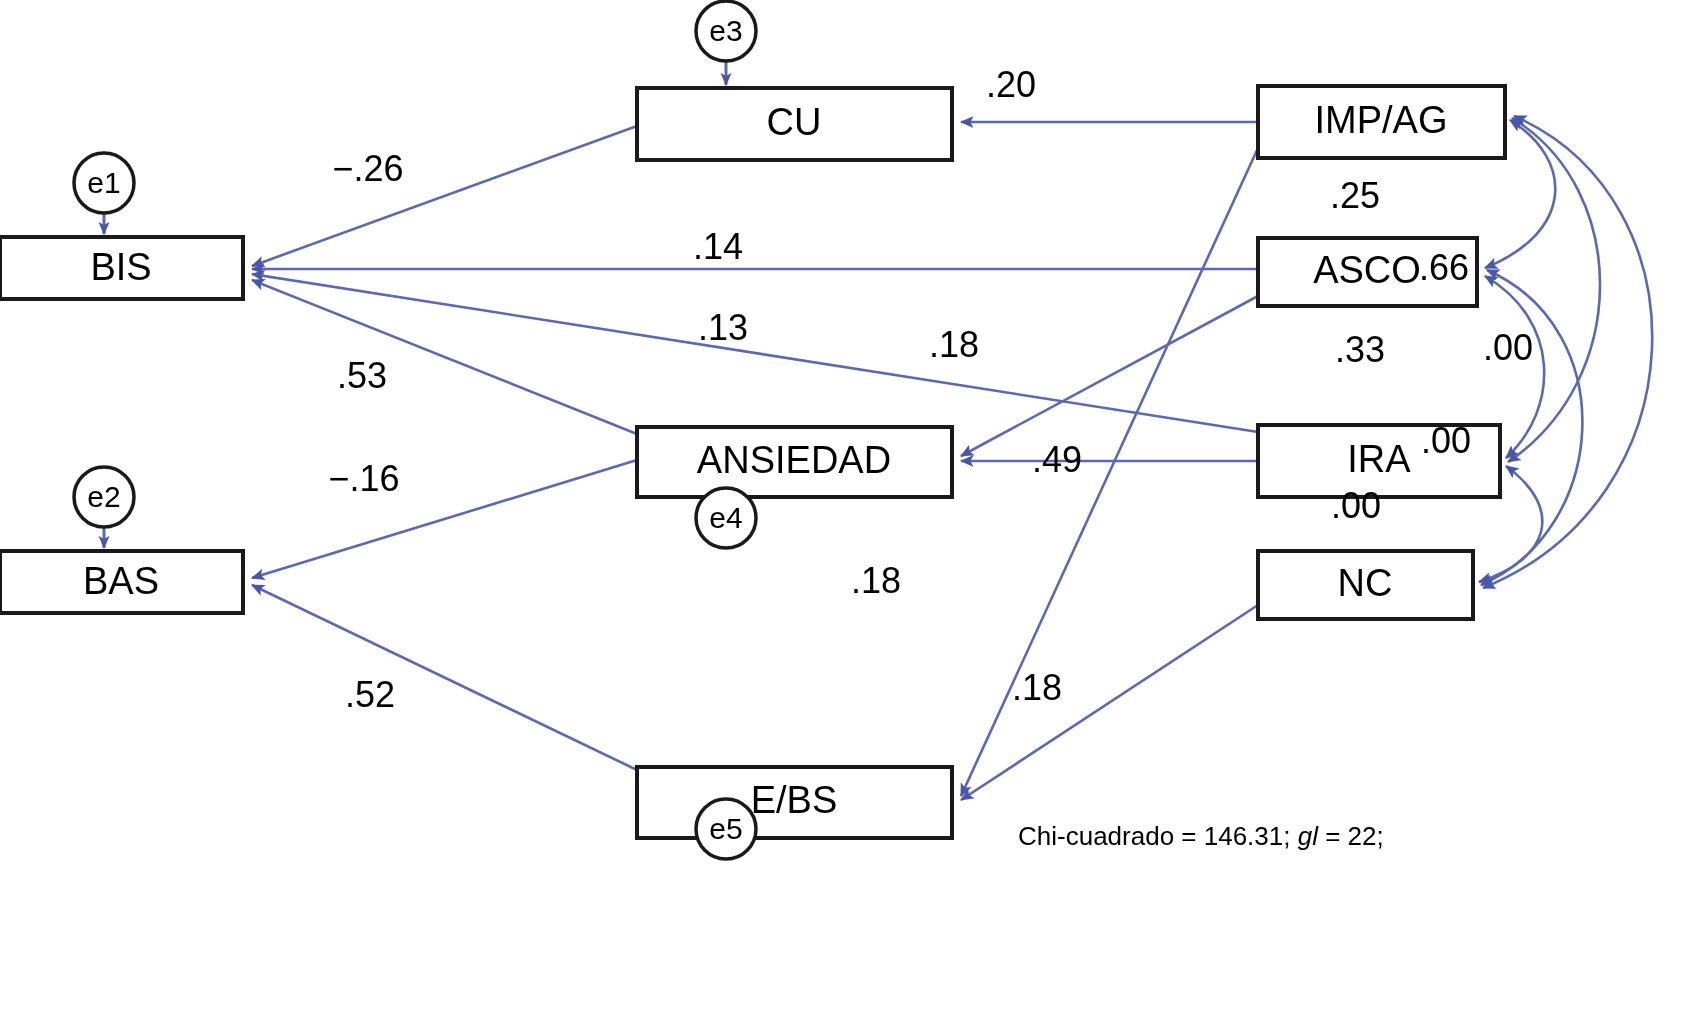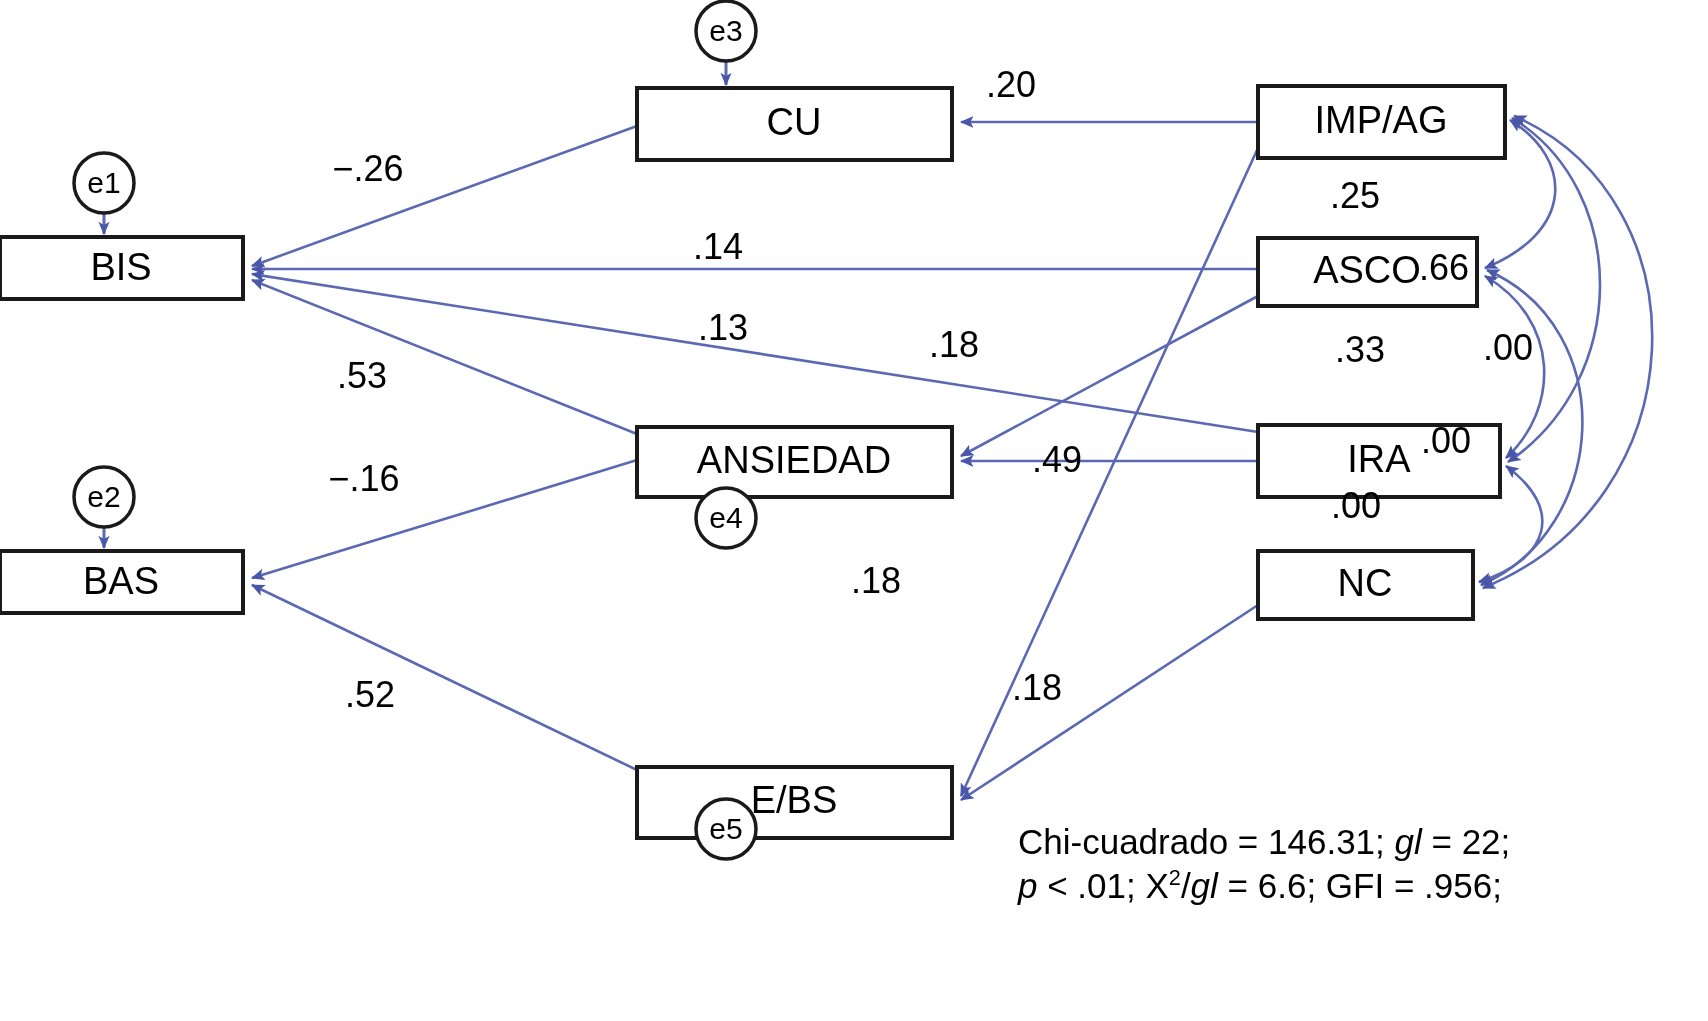--- a/index.html
+++ b/index.html
@@ -65,7 +65,7 @@
   .stats-block {
     position: absolute;
     font-family: "Liberation Sans", sans-serif;
-    font-size: 35px;
+    font-size: 26px;
     color: #000000;
     line-height: 1.26;
     white-space: nowrap;

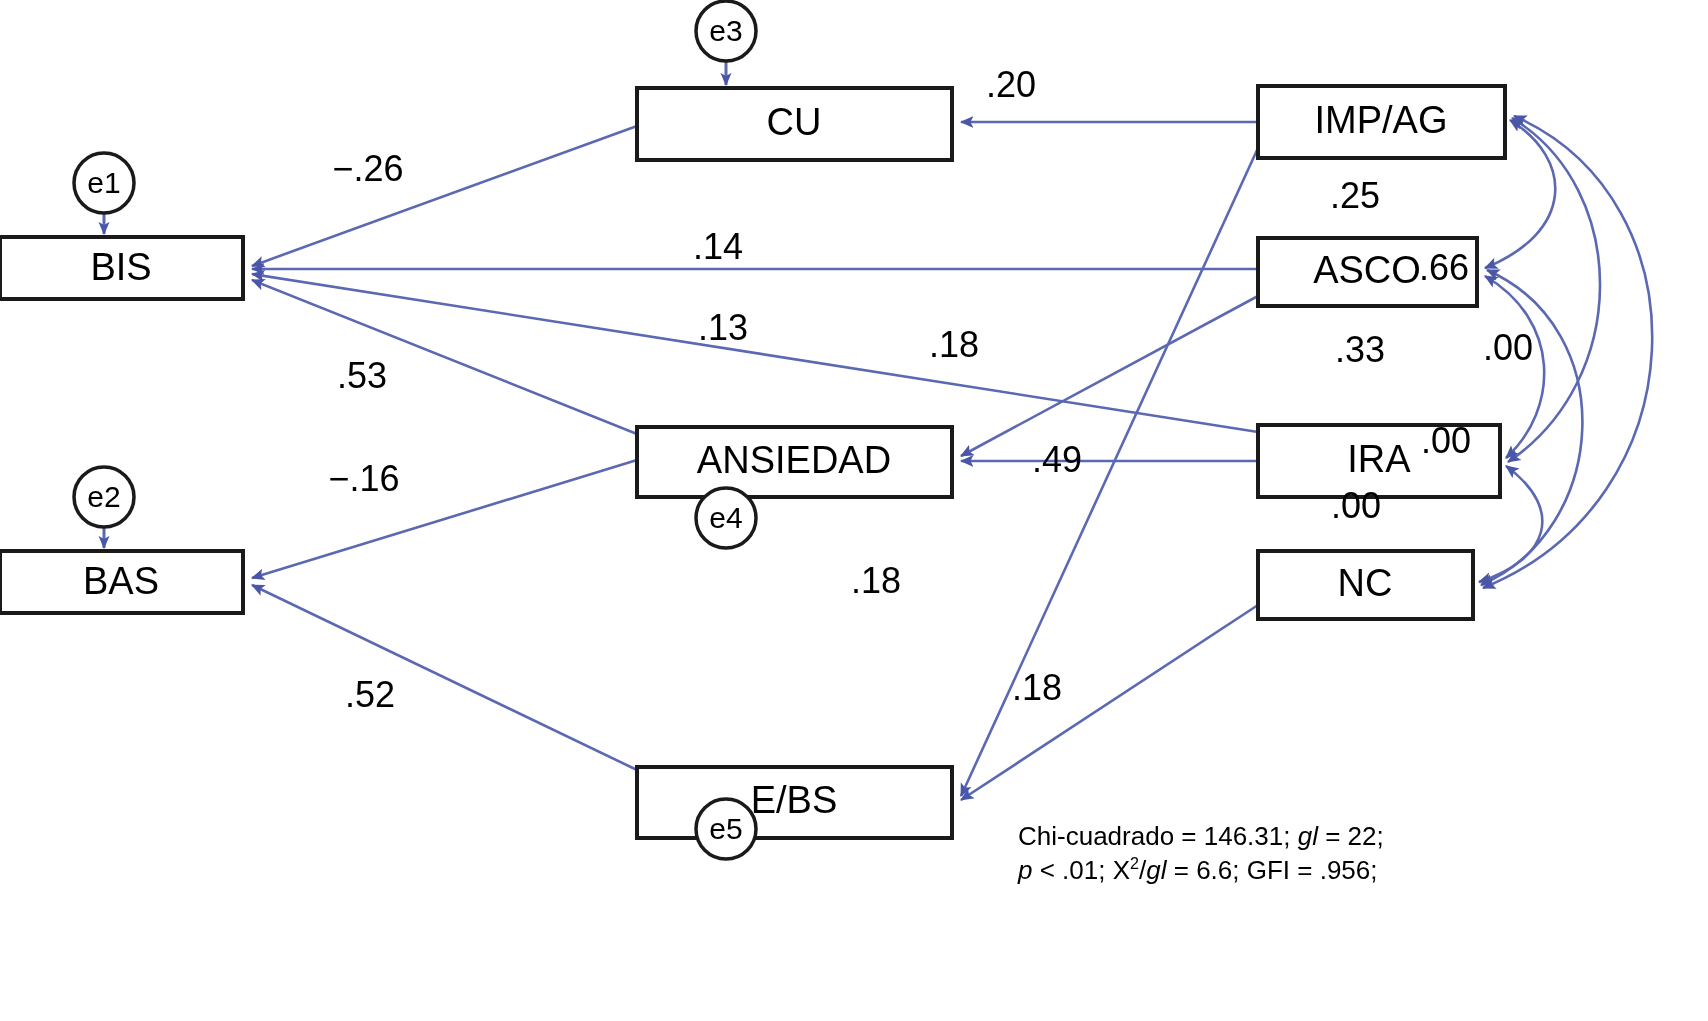--- a/index.html
+++ b/index.html
@@ -208,7 +208,6 @@
 
   <div class="stats-block" style="left:1018px; top:820px;">
     <div><span>Chi-cuadrado = 146.31; </span><i>gl</i><span> = 22;</span></div>
-    <div><i>p</i><span> &lt; .01; X</span><sup>2</sup><span>/</span><i>gl</i><span> = 6.6; GFI = .956;</span></div>
   </div>
 
 </div>

